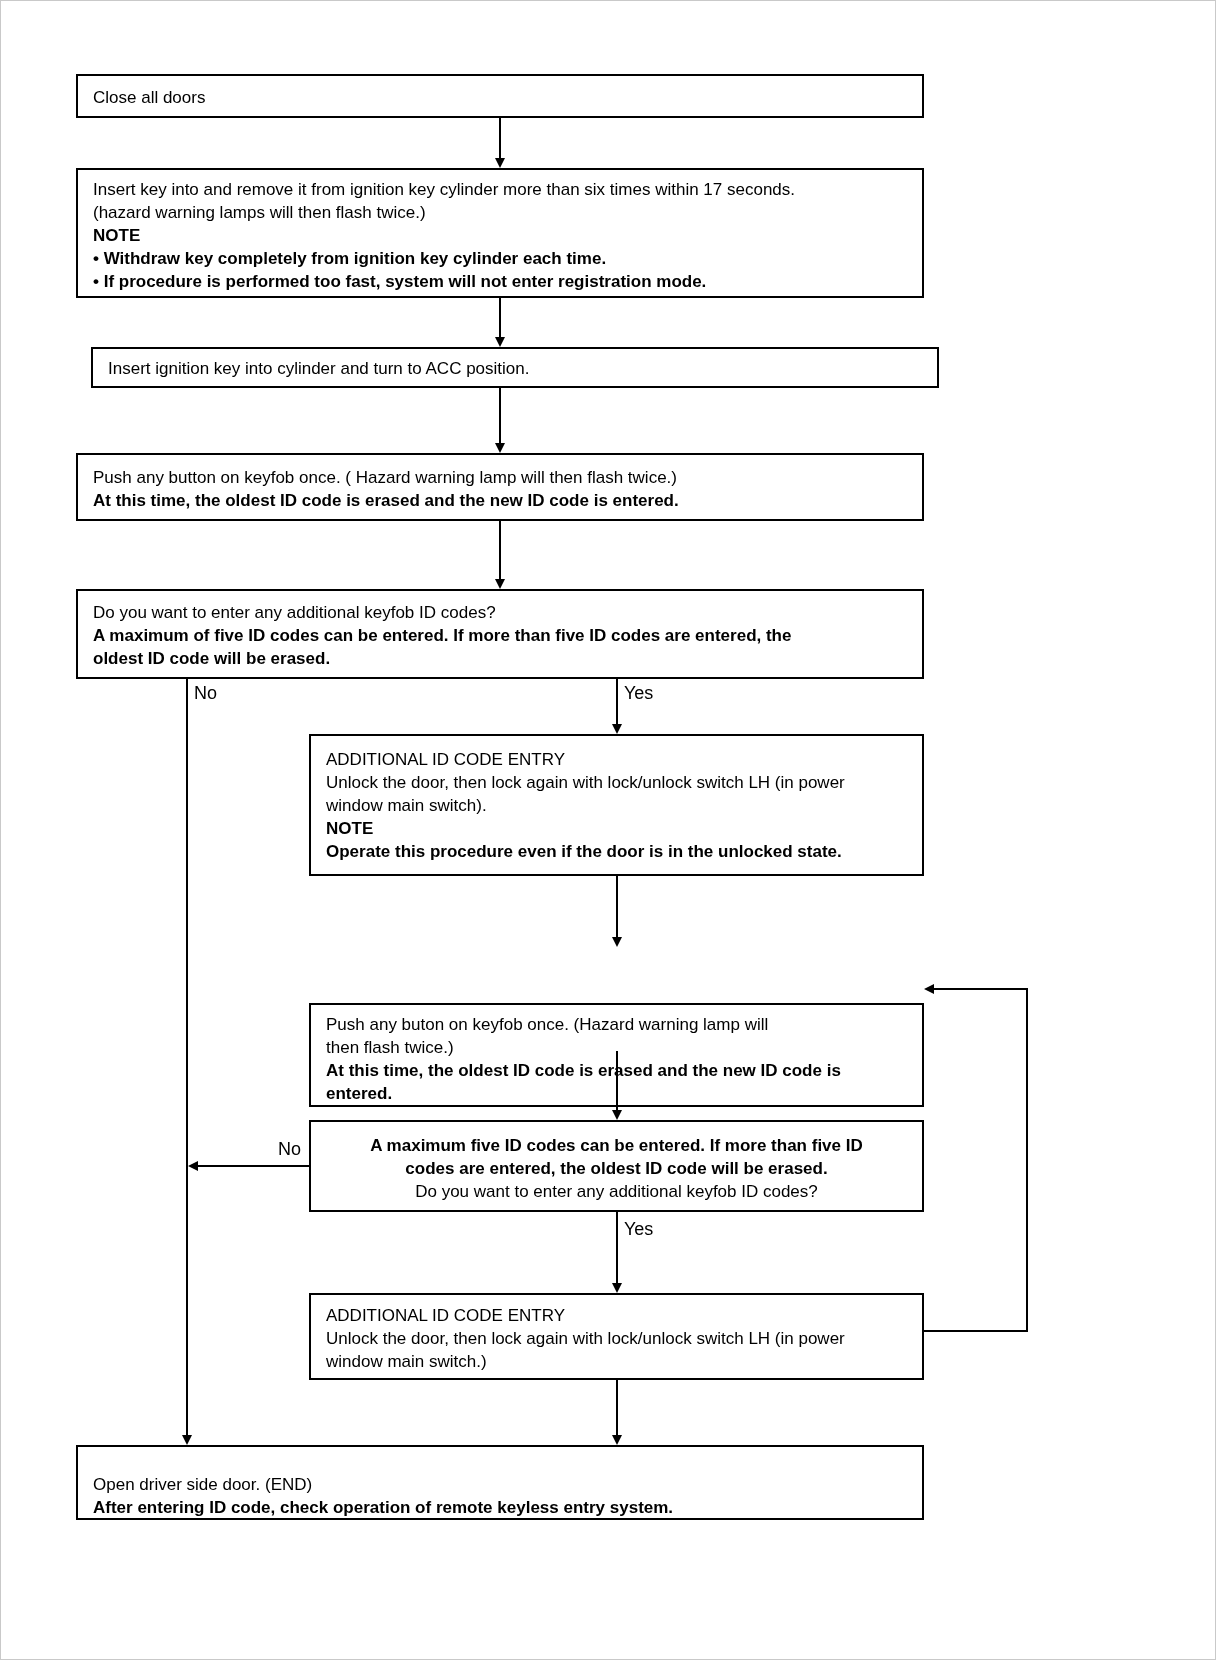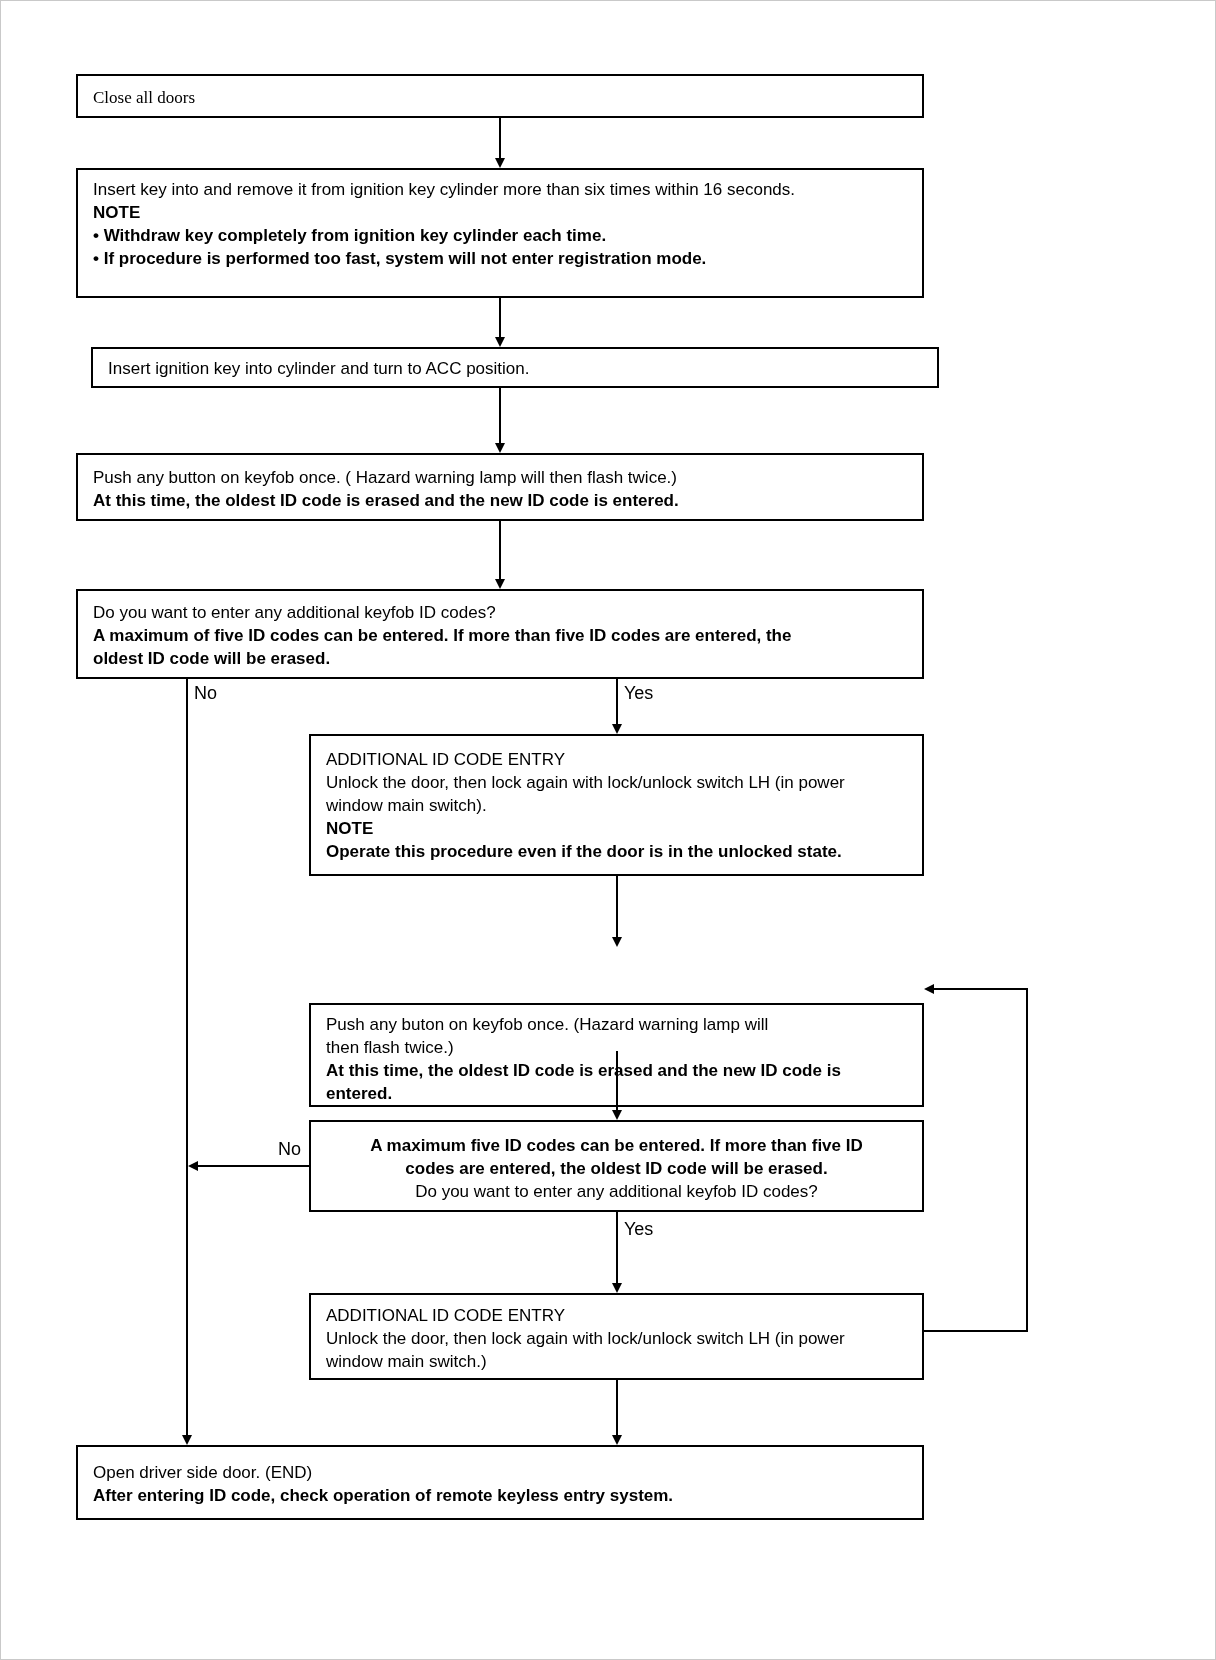--- a/index.html
+++ b/index.html
@@ -49,7 +49,7 @@
 
 <div id="canvas">
 
-  <div class="fbox" style="left:75px; top:73px; width:848px; height:44px; padding-top:10px;font-family:Liberation Serif, serif;">
+  <div class="fbox" style="left:75px; top:73px; width:848px; height:44px; padding-top:10px;">
     <div class="ln">Close all doors</div>
   </div>
 

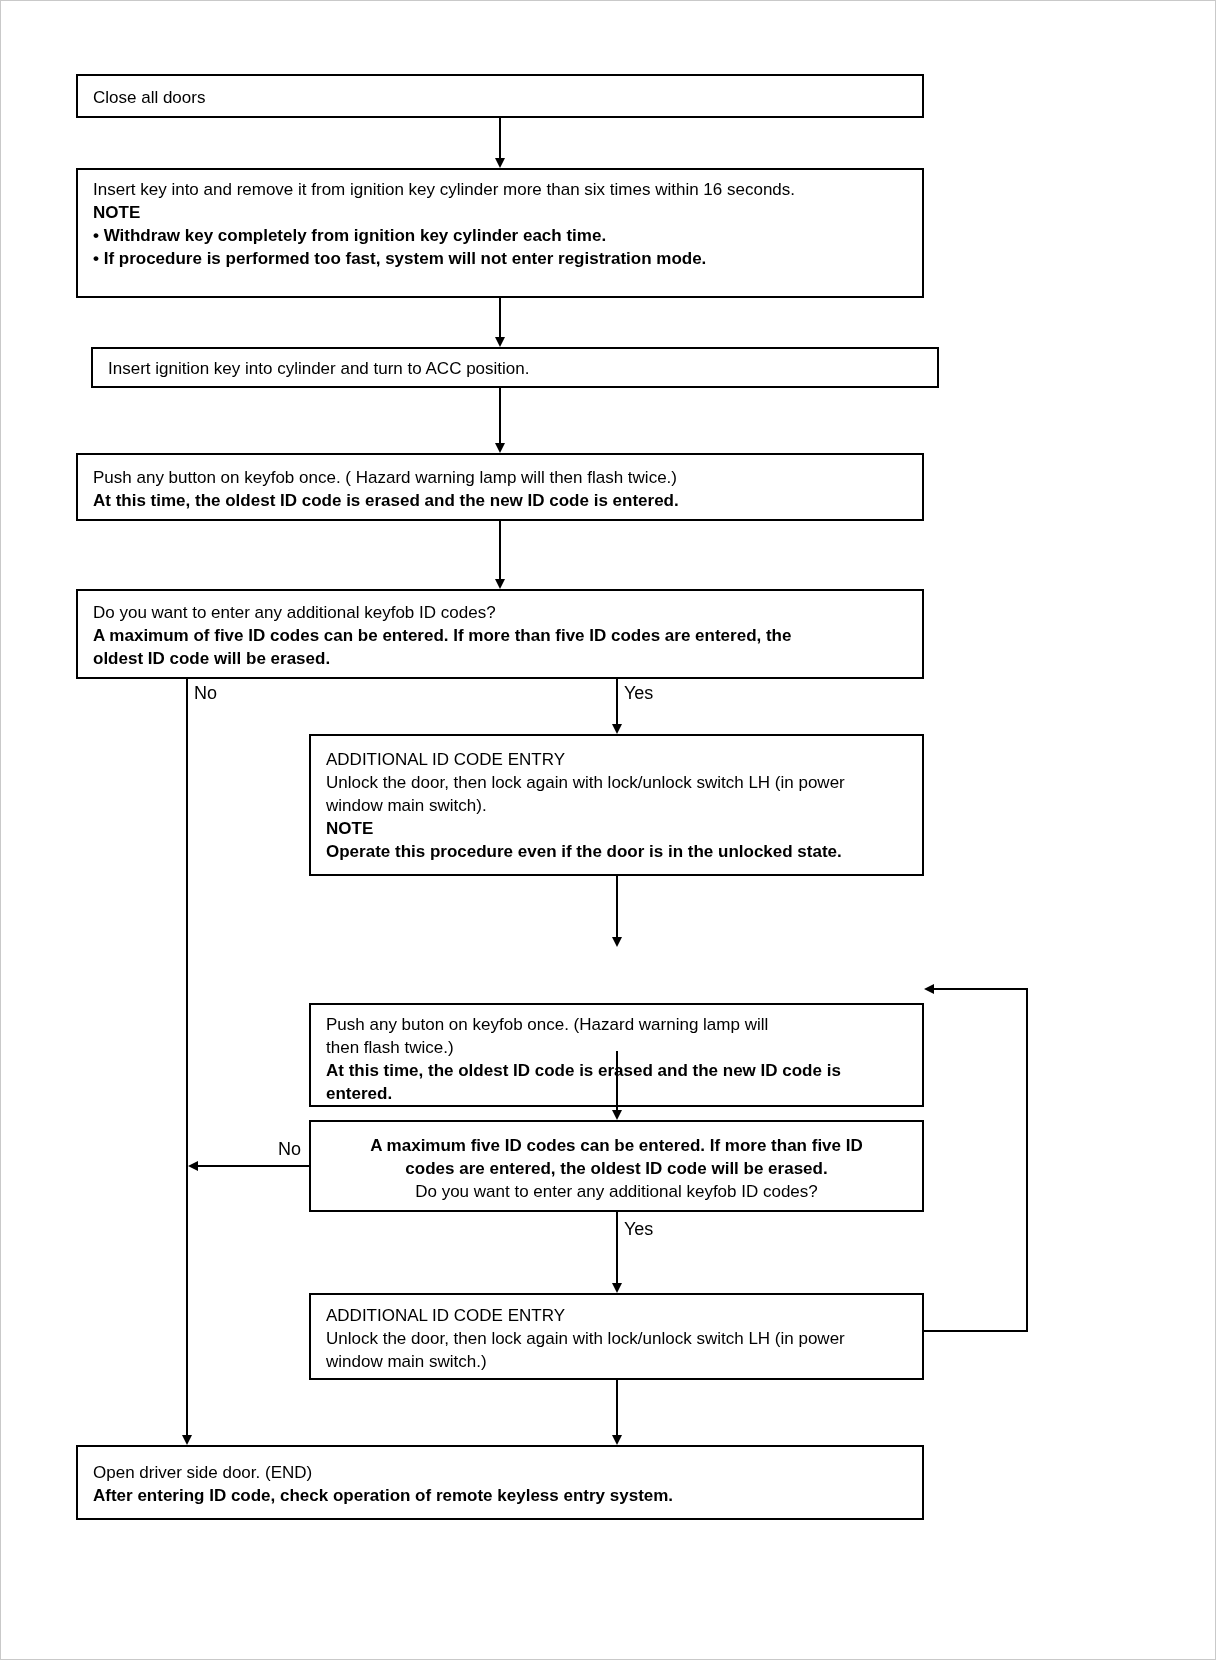--- a/index.html
+++ b/index.html
@@ -54,7 +54,7 @@
   </div>
 
   <div class="fbox" style="left:75px; top:167px; width:848px; height:130px;">
-    <div class="ln">Insert key into and remove it from ignition key cylinder more than six times within 16 seconds.</div>
+    <div class="ln">Insert key into and remove it from ignition key cylinder more than six times within 17 seconds.</div>
     <div class="ln b">NOTE</div>
     <div class="ln b">• Withdraw key completely from ignition key cylinder each time.</div>
     <div class="ln b">• If procedure is performed too fast, system will not enter registration mode.</div>

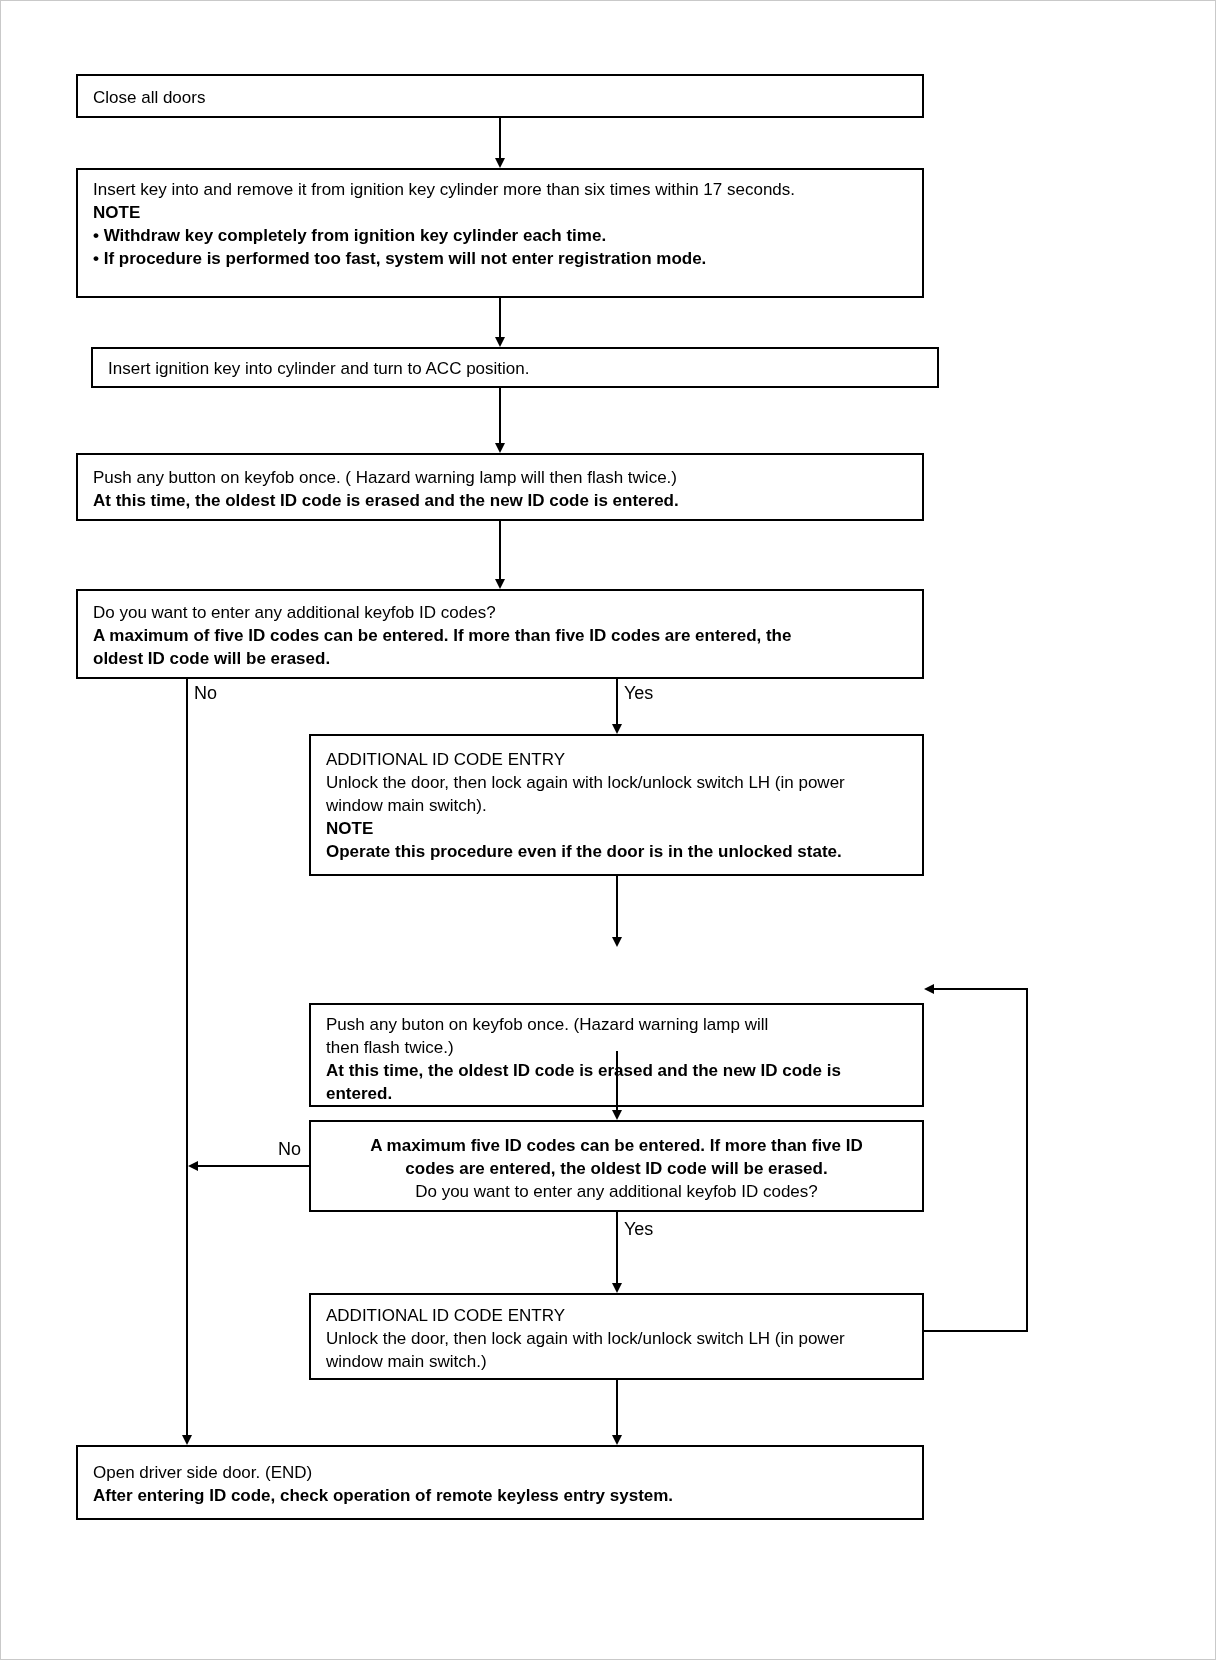--- a/index.html
+++ b/index.html
@@ -55,6 +55,7 @@
 
   <div class="fbox" style="left:75px; top:167px; width:848px; height:130px;">
     <div class="ln">Insert key into and remove it from ignition key cylinder more than six times within 17 seconds.</div>
+    <div class="ln">(hazard warning lamps will then flash twice.)</div>
     <div class="ln b">NOTE</div>
     <div class="ln b">• Withdraw key completely from ignition key cylinder each time.</div>
     <div class="ln b">• If procedure is performed too fast, system will not enter registration mode.</div>

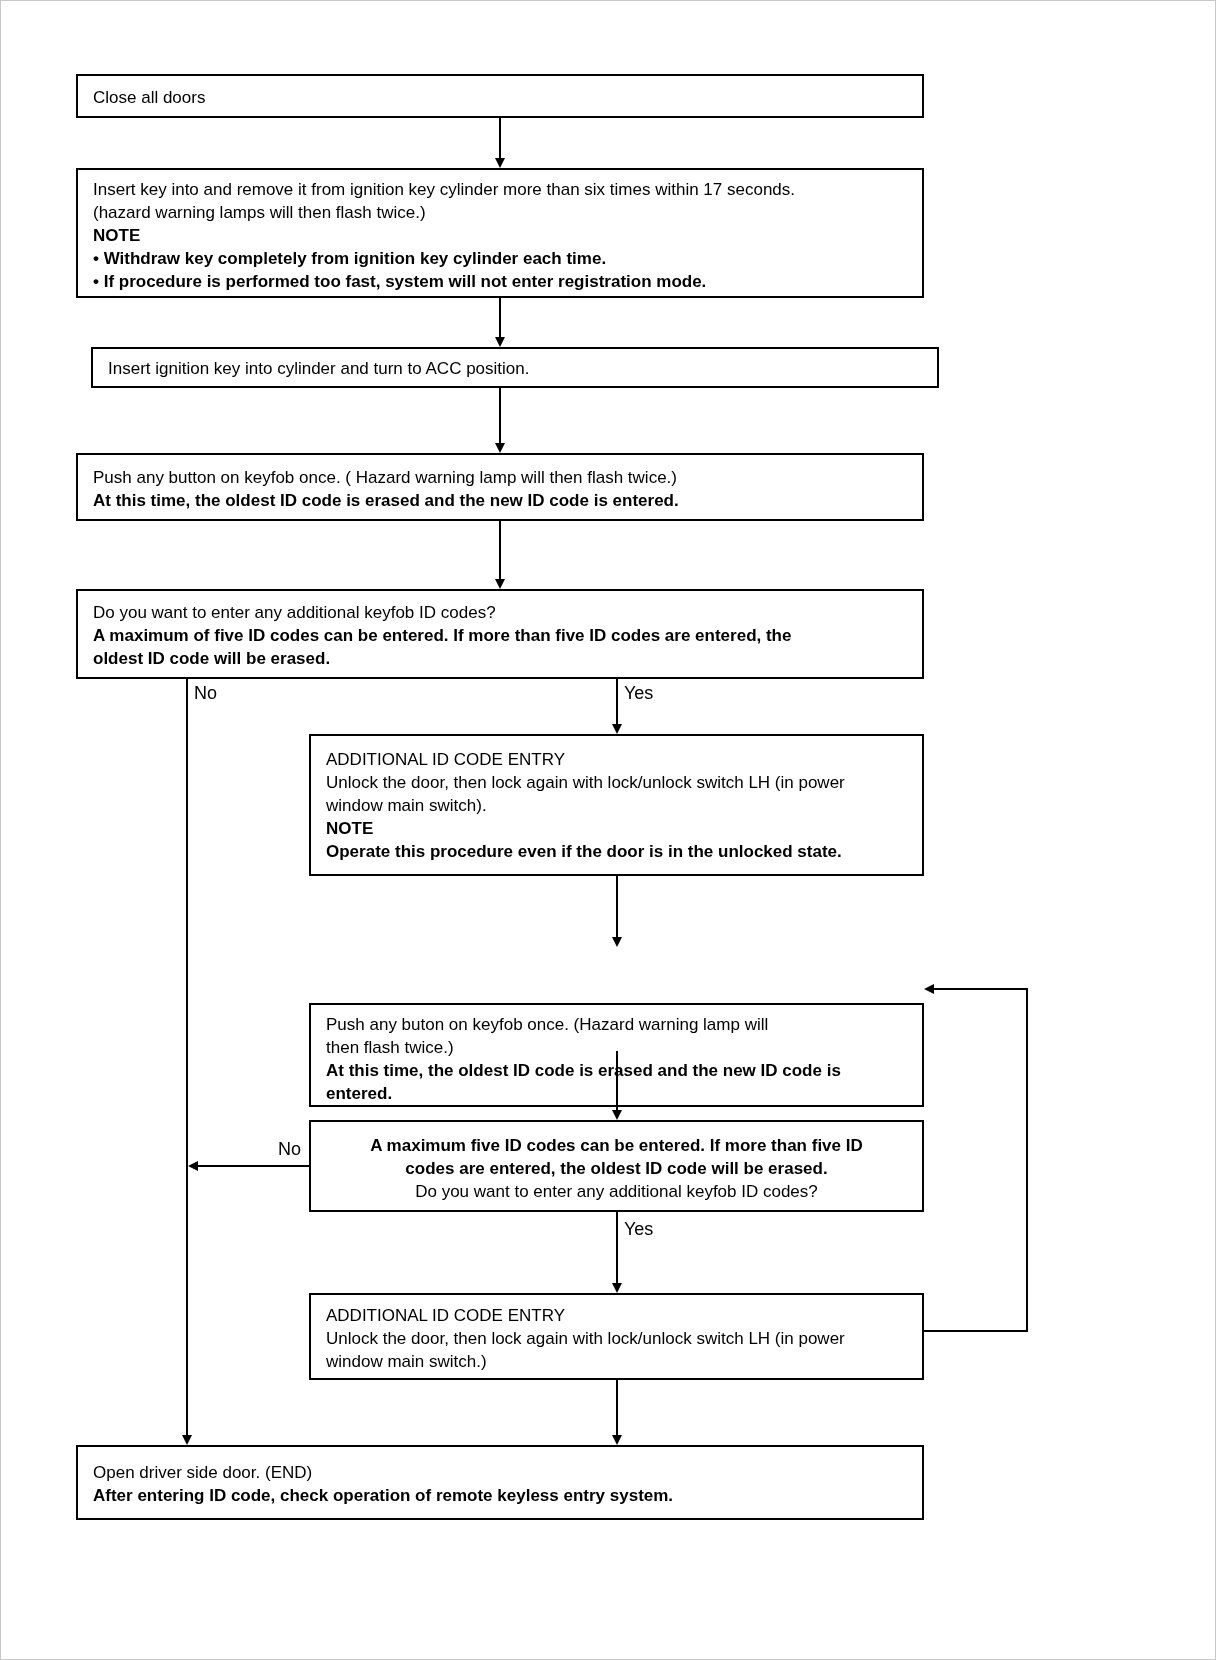--- a/index.html
+++ b/index.html
@@ -103,7 +103,7 @@
     <div class="ln">window main switch.)</div>
   </div>
 
-  <div class="fbox" style="left:75px; top:1444px; width:848px; height:75px; padding-top:14px;">
+  <div class="fbox" style="left:75px; top:1444px; width:848px; height:75px; padding-top:26px;">
     <div class="ln">Open driver side door. (END)</div>
     <div class="ln b">After entering ID code, check operation of remote keyless entry system.</div>
   </div>

